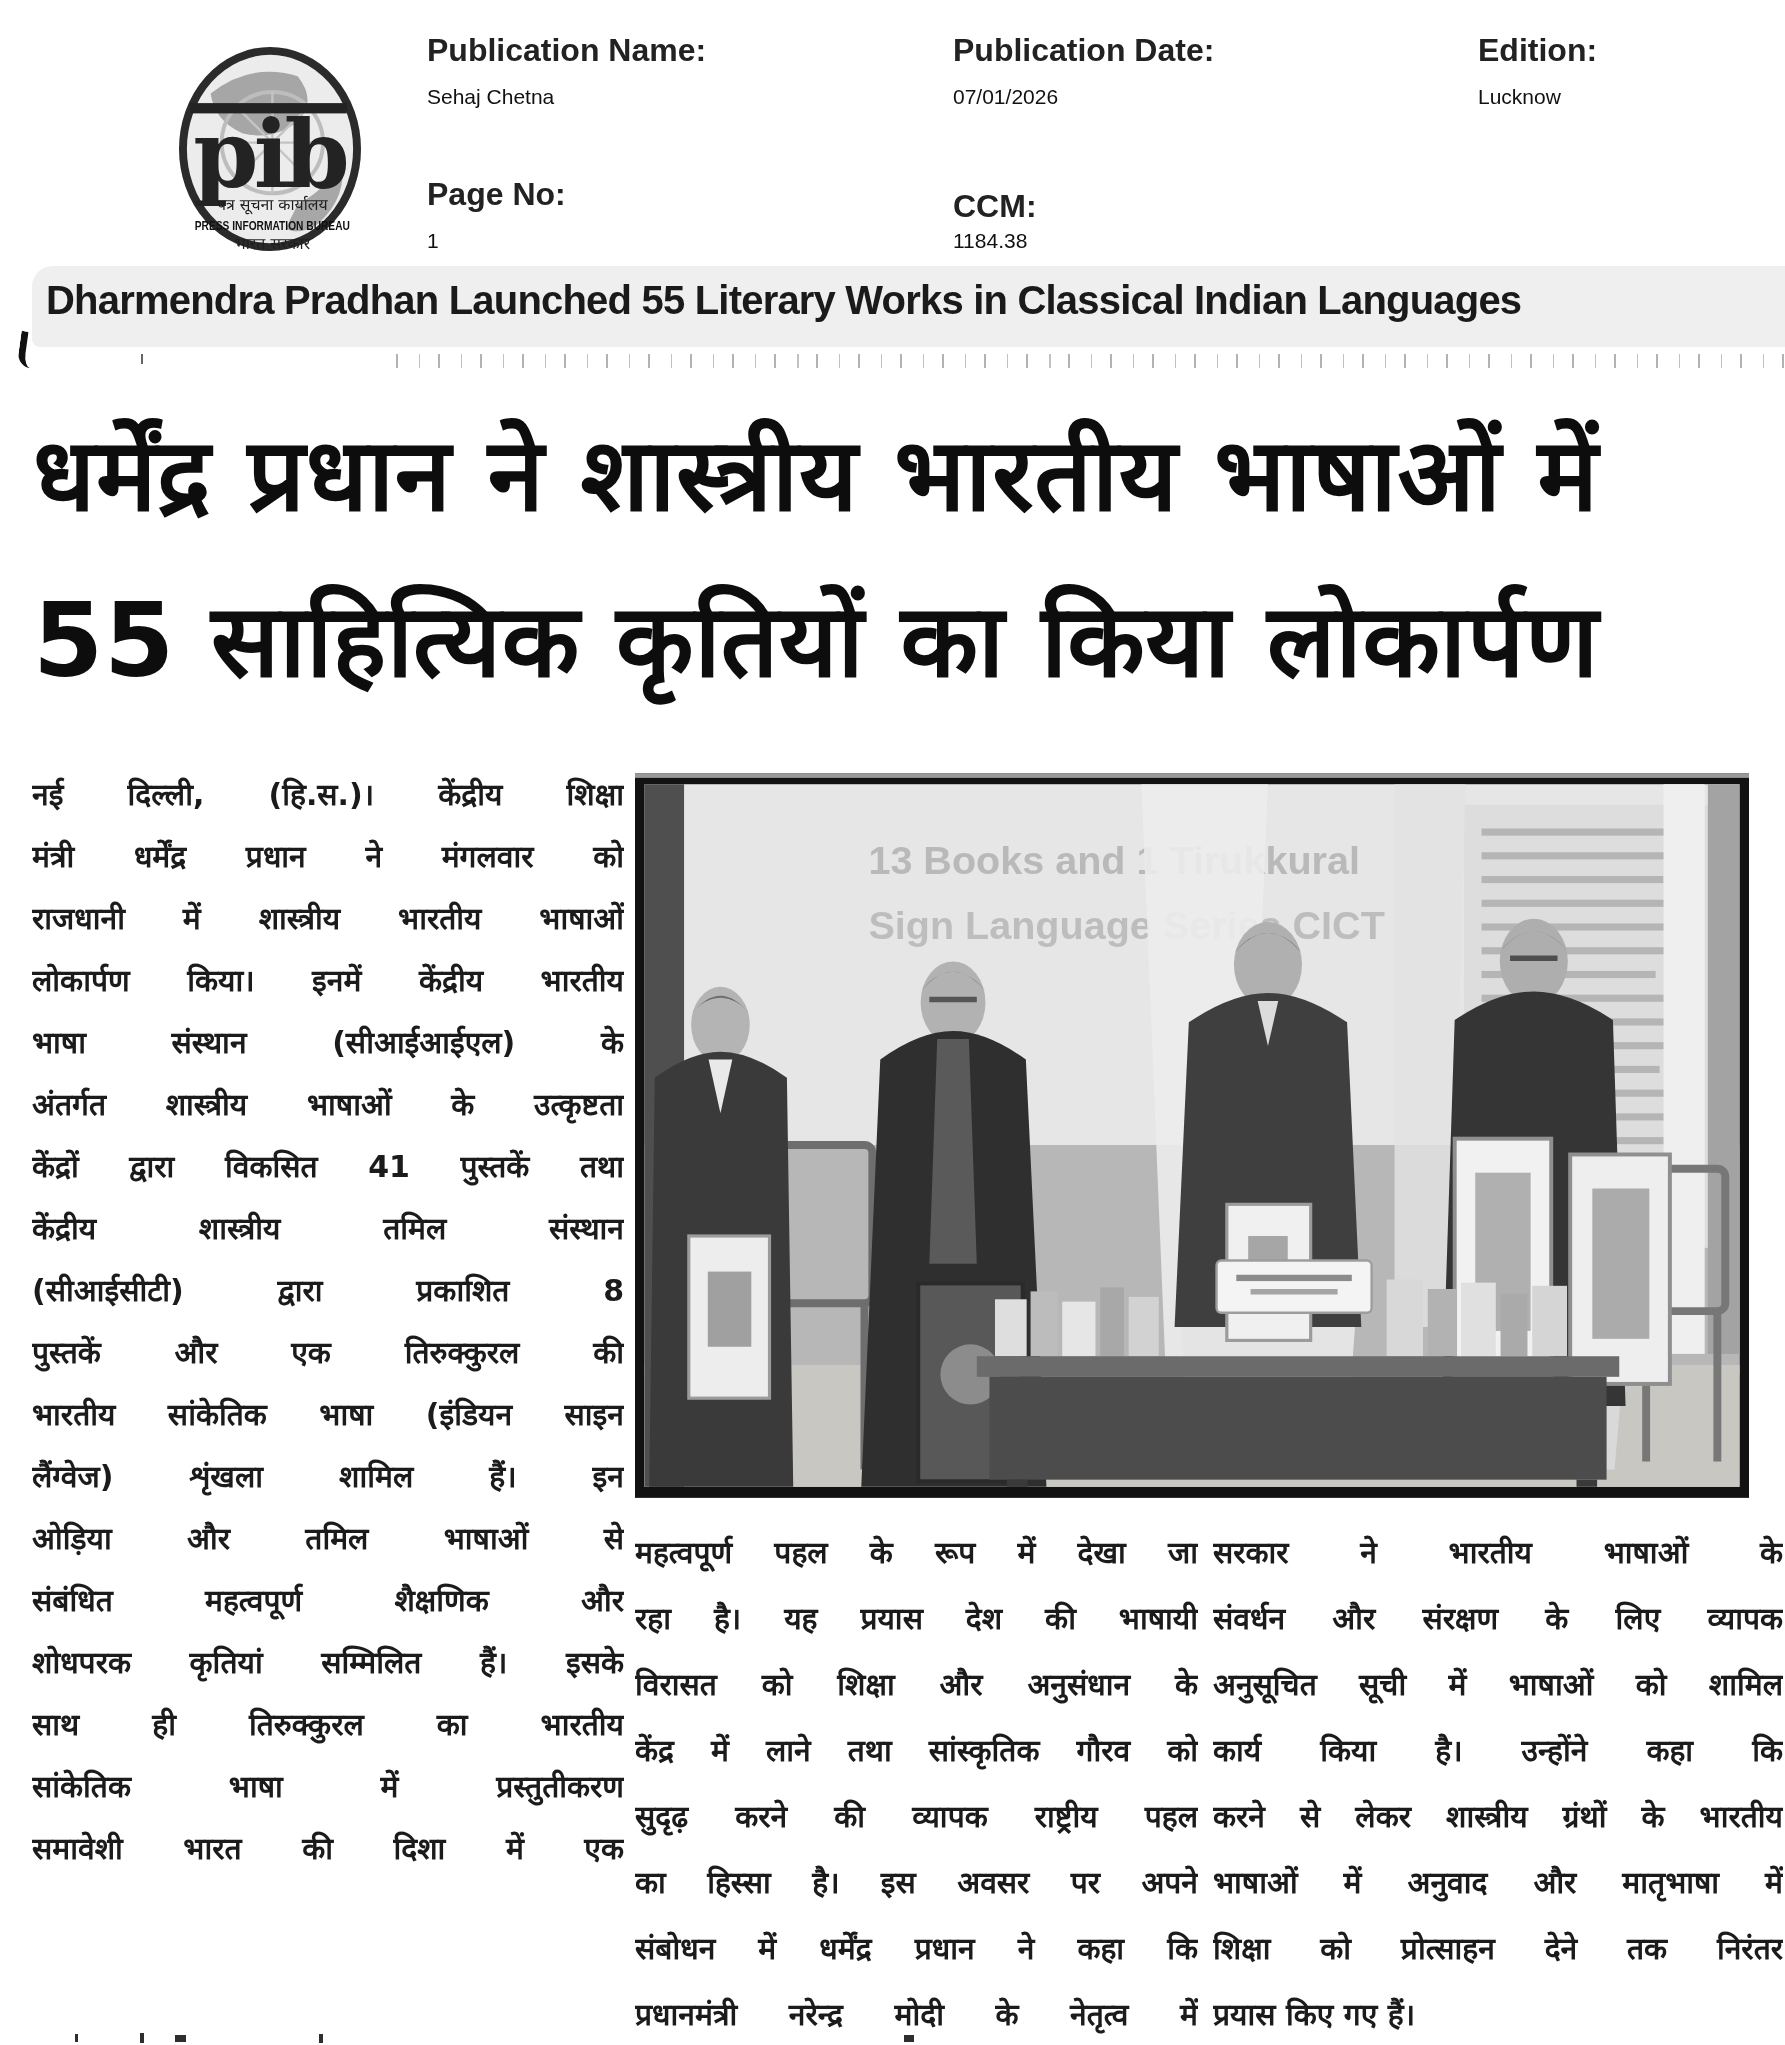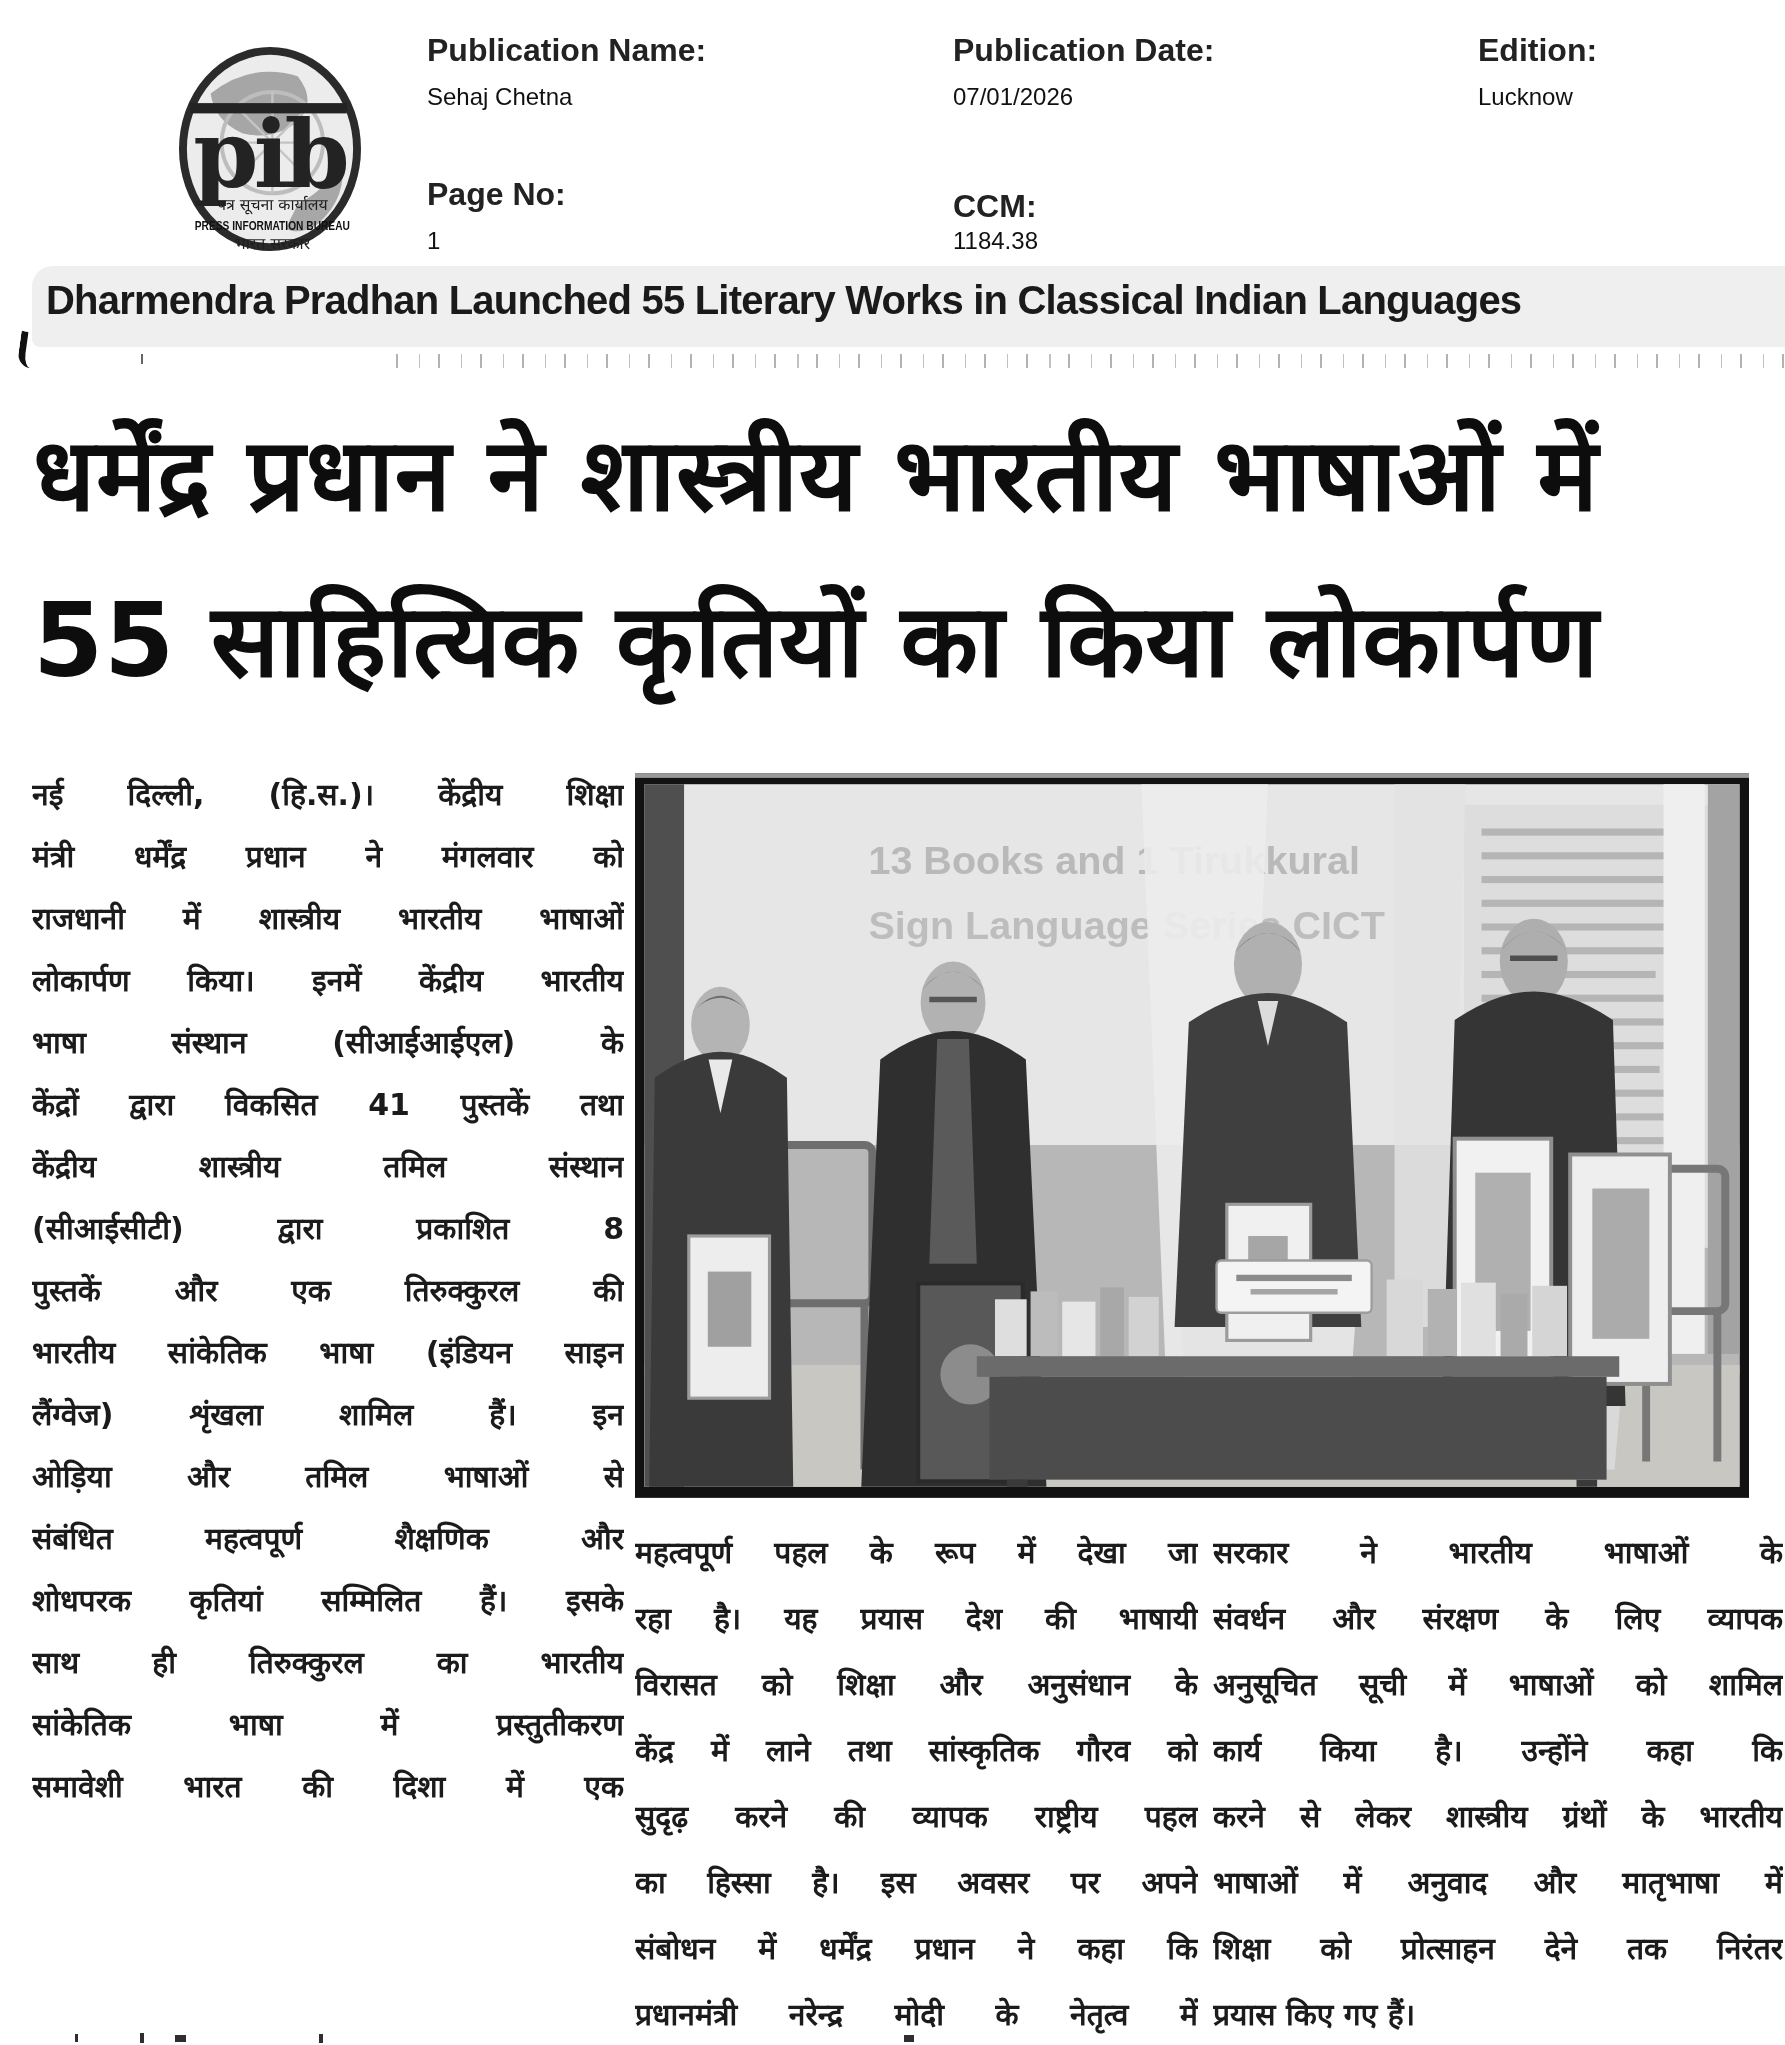--- a/index.html
+++ b/index.html
@@ -11,7 +11,7 @@
 
   
   .hdr-label{font-weight:bold;font-size:32px;color:#222;line-height:41px;}
-  .hdr-value{font-weight:normal;font-size:24px;color:#111;line-height:41px;}
+  .hdr-value{font-weight:normal;font-size:21px;color:#111;line-height:41px;}
   .f-pubname{left:427px;top:30px;}
   .f-pubname-val{left:427px;top:76px;}
   .f-pubdate{left:953px;top:30px;}

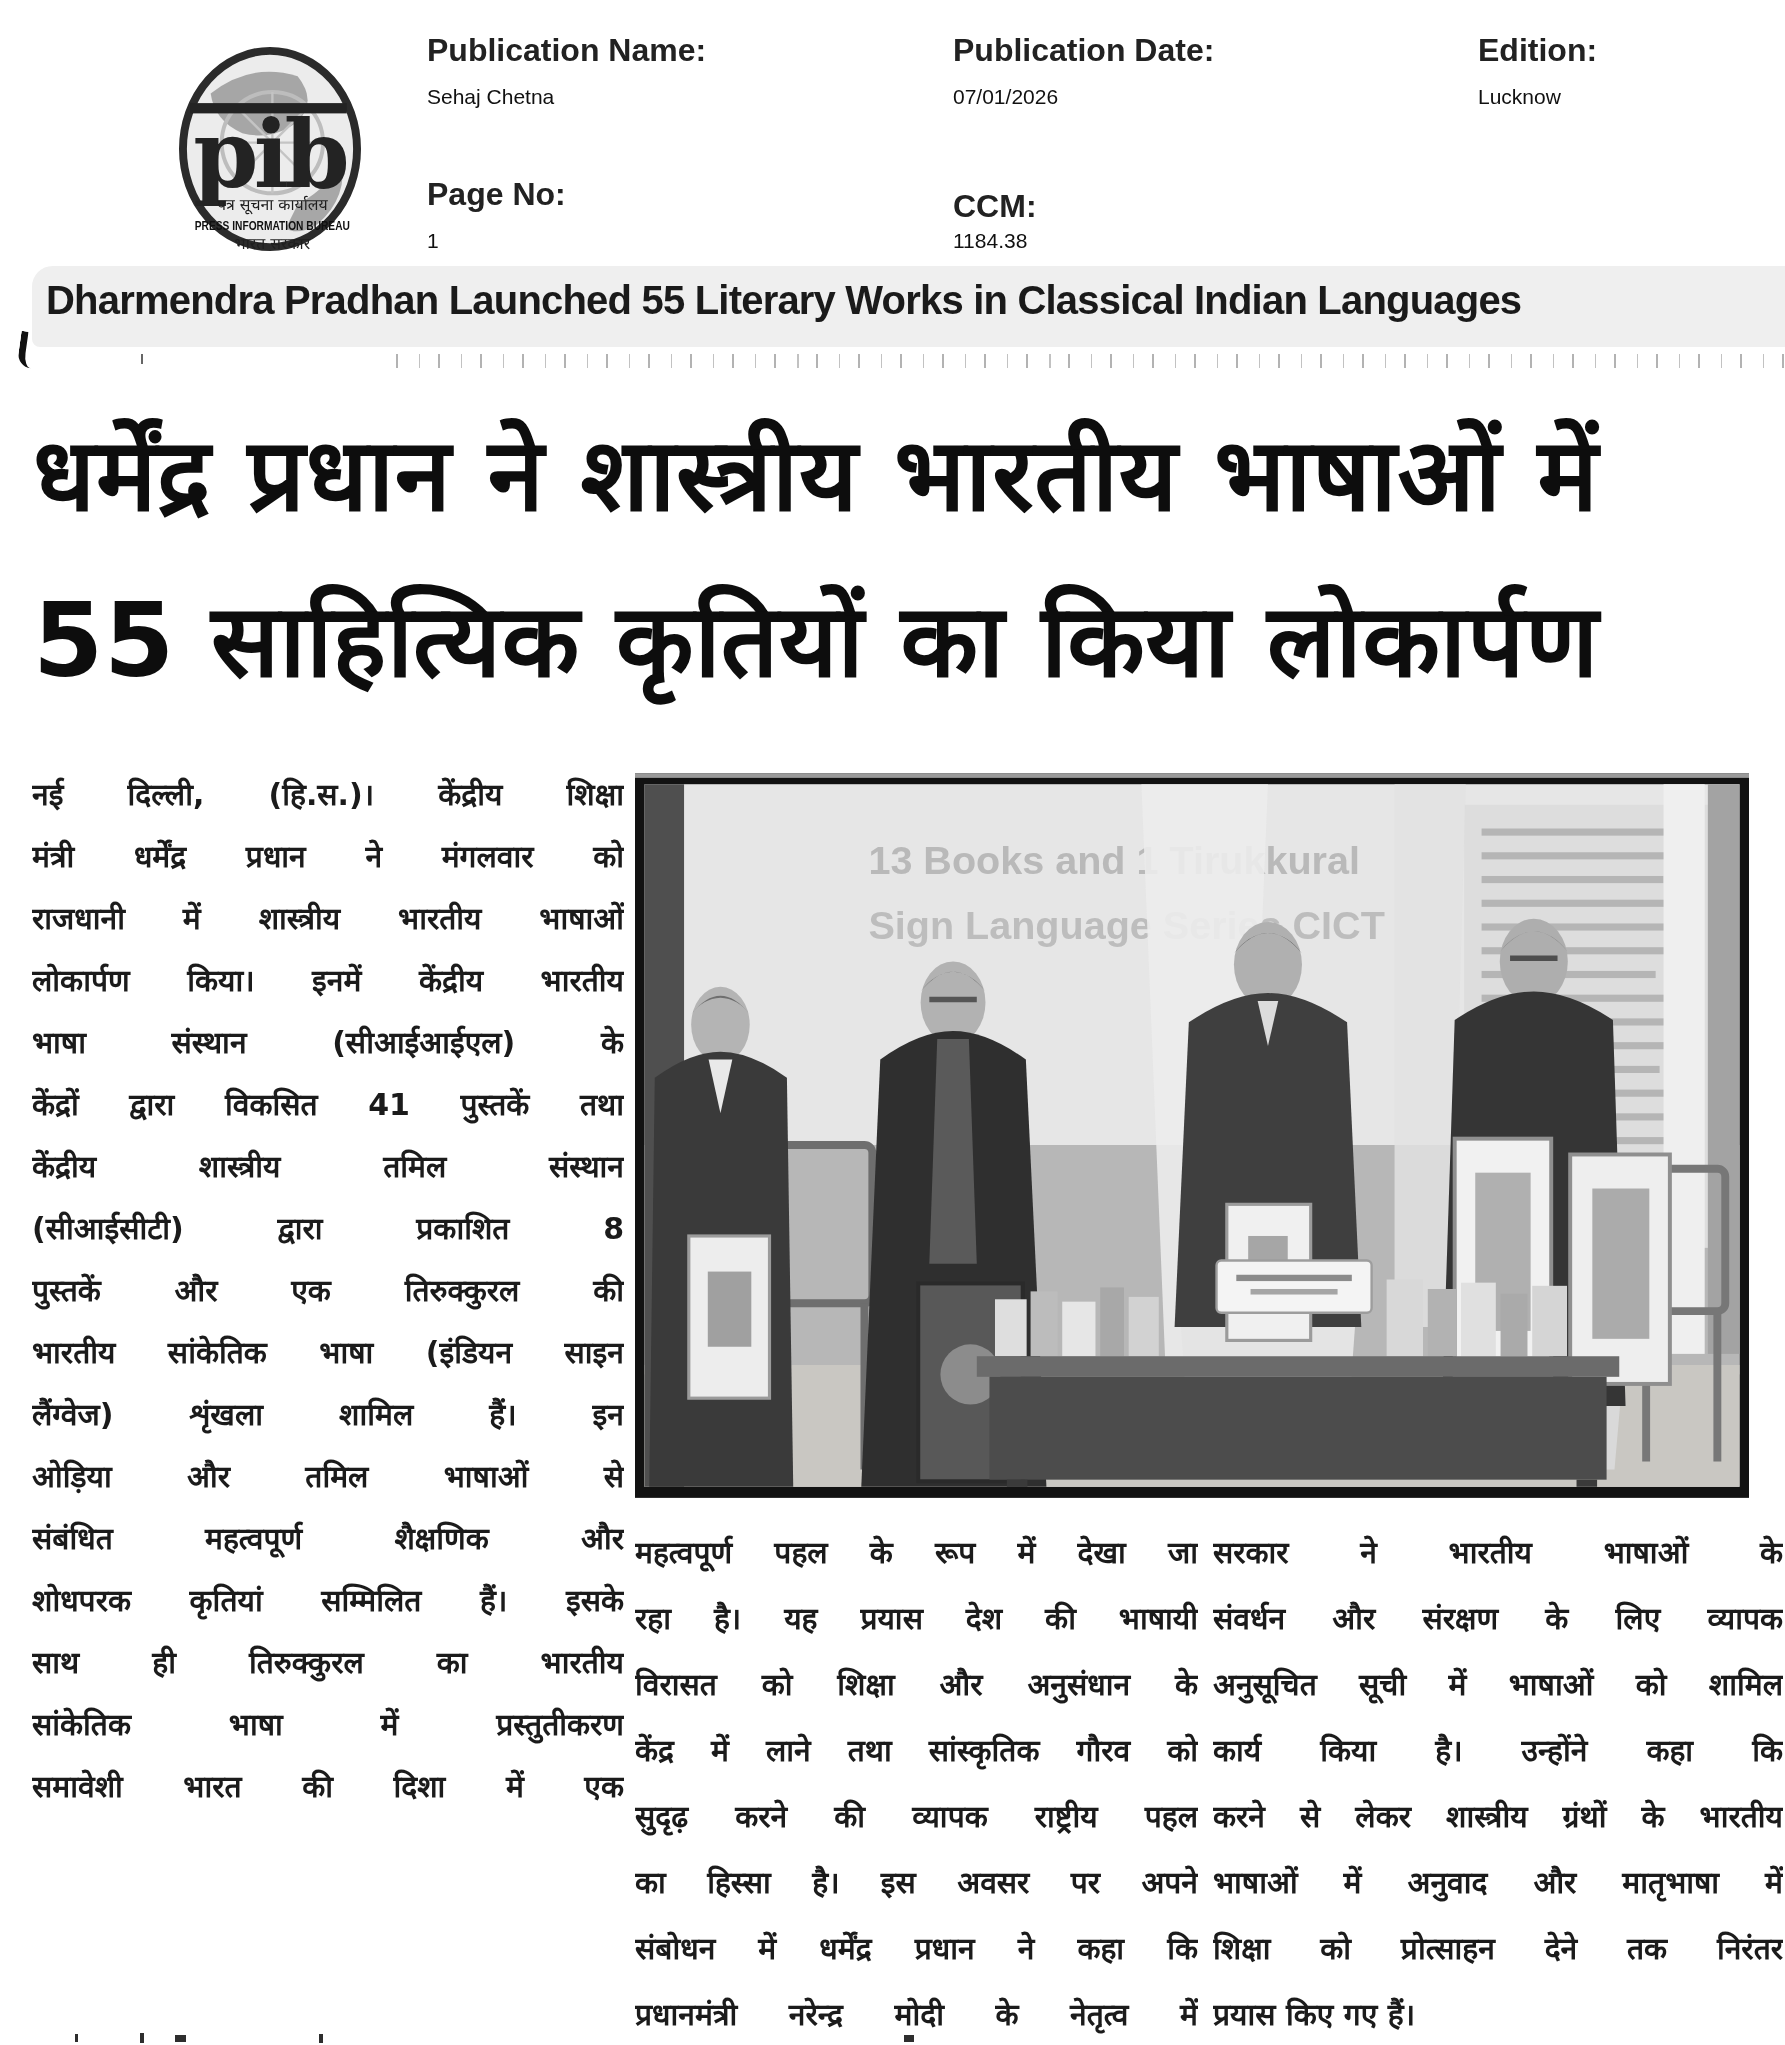--- a/index.html
+++ b/index.html
@@ -124,6 +124,7 @@
     <div class="bline">राजधानी में शास्त्रीय भारतीय भाषाओं</div>
     <div class="bline">लोकार्पण किया। इनमें केंद्रीय भारतीय</div>
     <div class="bline">भाषा संस्थान (सीआईआईएल) के</div>
+    <div class="bline">अंतर्गत शास्त्रीय भाषाओं के उत्कृष्टता</div>
     <div class="bline">केंद्रों द्वारा विकसित 41 पुस्तकें तथा</div>
     <div class="bline">केंद्रीय शास्त्रीय तमिल संस्थान</div>
     <div class="bline">(सीआईसीटी) द्वारा प्रकाशित 8</div>

